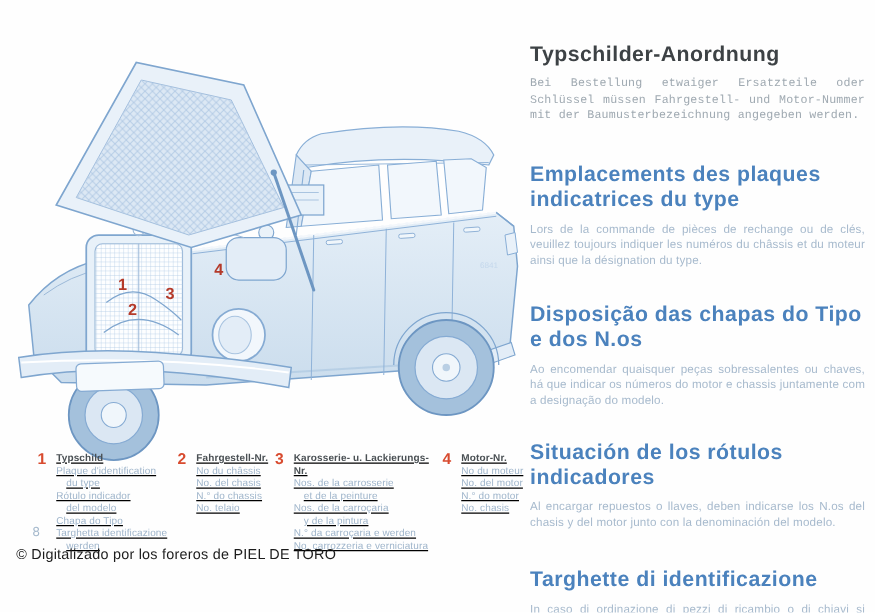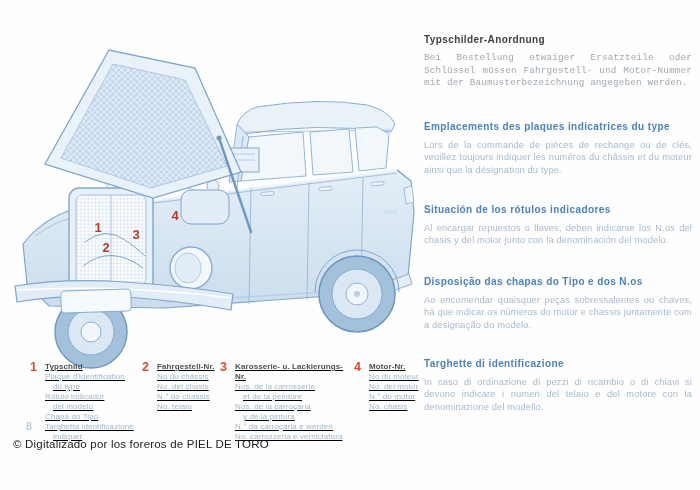--- a/index.html
+++ b/index.html
@@ -12,7 +12,7 @@
   
   .col-right{position:absolute;left:424px;top:34px;width:268px;}
   .sec{margin:0 0 25px 0;}
-  .sec h3{margin:0 0 7px 0;font-size:10px;letter-spacing:.4px;}
+  .sec h3{margin:0 0 7px 0;font-size:17px;letter-spacing:.4px;}
   .h-dark{color:#3d4245;}
   .h-blue{color:#4b82bd;}
   .sec p{

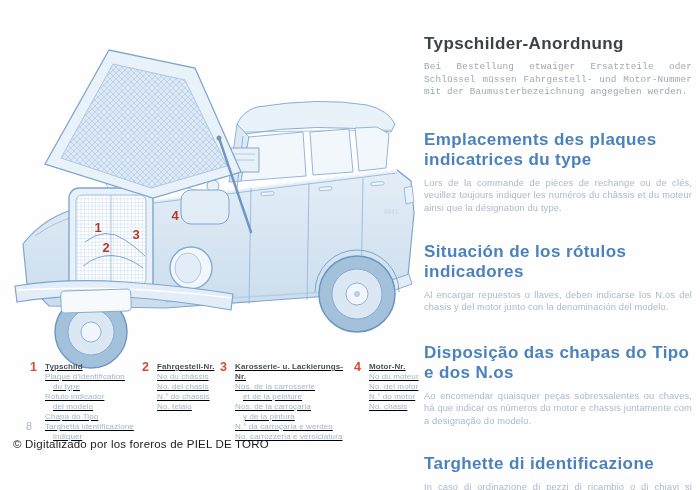--- a/index.html
+++ b/index.html
@@ -167,13 +167,13 @@
       <h3 class="h-blue">Emplacements des plaques indicatrices du type</h3>
       <p>Lors de la commande de pièces de rechange ou de clés, veuillez toujours indiquer les numéros du châssis et du moteur ainsi que la désignation du type.</p>
     </section>
+    <section class="sec sec-pt">
+      <h3 class="h-blue">Disposição das chapas do Tipo e dos N.os</h3>
+      <p>Ao encomendar quaisquer peças sobressalentes ou chaves, há que indicar os números do motor e chassis juntamente com a designação do modelo.</p>
+    </section>
     <section class="sec sec-es">
       <h3 class="h-blue">Situación de los rótulos indicadores</h3>
       <p>Al encargar repuestos o llaves, deben indicarse los N.os del chasis y del motor junto con la denominación del modelo.</p>
-    </section>
-    <section class="sec sec-pt">
-      <h3 class="h-blue">Disposição das chapas do Tipo e dos N.os</h3>
-      <p>Ao encomendar quaisquer peças sobressalentes ou chaves, há que indicar os números do motor e chassis juntamente com a designação do modelo.</p>
     </section>
     <section class="sec sec-it">
       <h3 class="h-blue">Targhette di identificazione</h3>

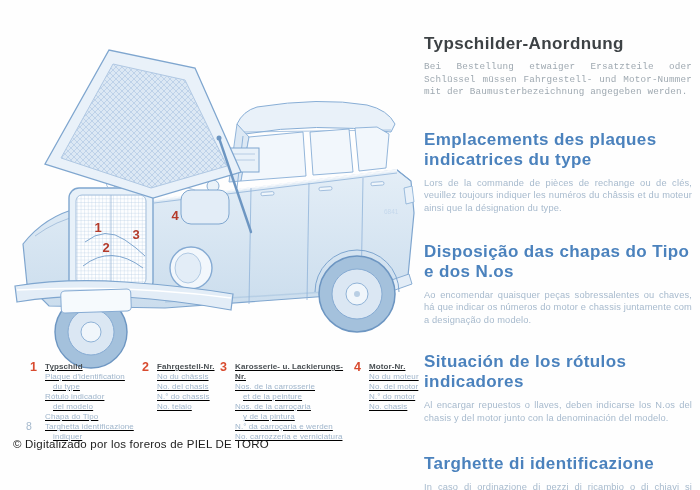--- a/index.html
+++ b/index.html
@@ -193,7 +193,7 @@
         <div class="lline indent">del modelo</div>
         <div class="lline">Chapa do Tipo</div>
         <div class="lline">Targhetta identificazione</div>
-        <div class="lline indent">indiquer</div>
+        <div class="lline indent">werden</div>
       </div>
     </div>
 

